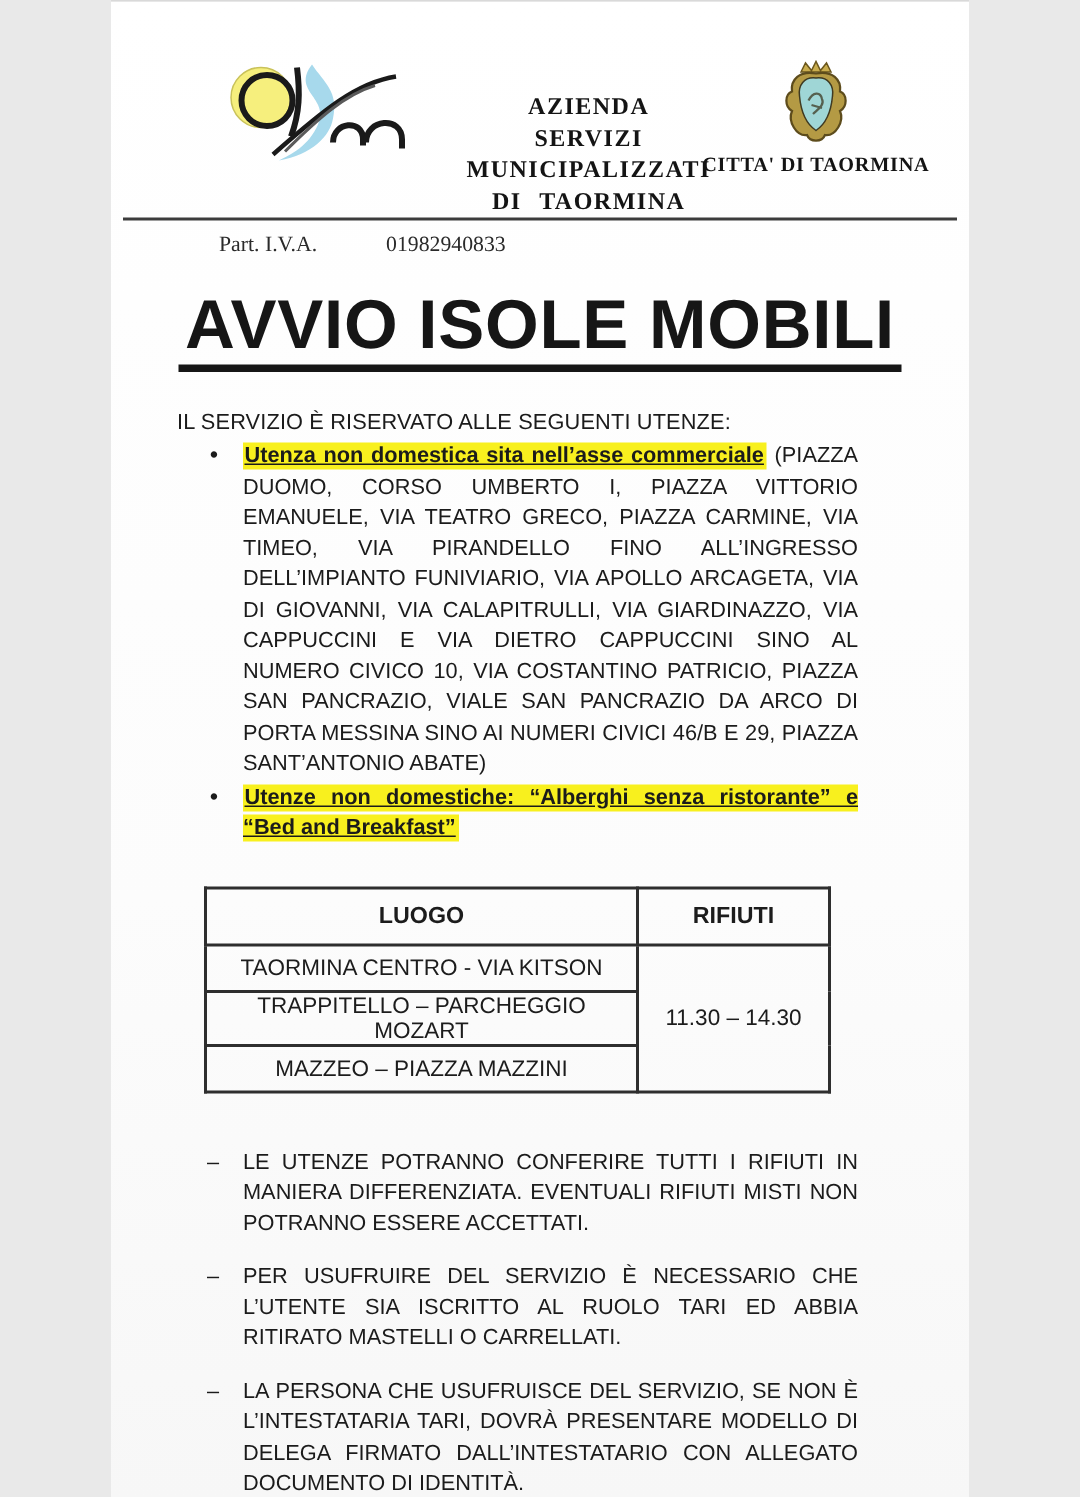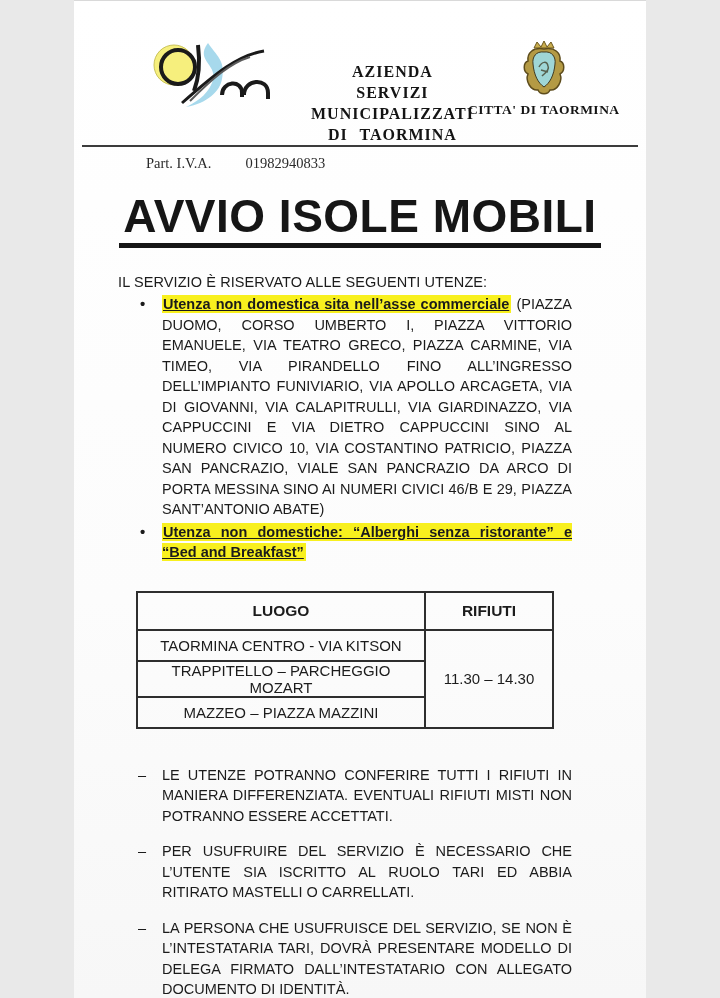--- a/index.html
+++ b/index.html
@@ -63,7 +63,7 @@
     color: #2a2a2a;
     padding: 8px 0 0 72px;
   }
-  .vat-line .vat-number { margin-left: 34px; text-align: center; }
+  .vat-line .vat-number { margin-left: 46px; text-align: center; }
 
   
   .main-title {

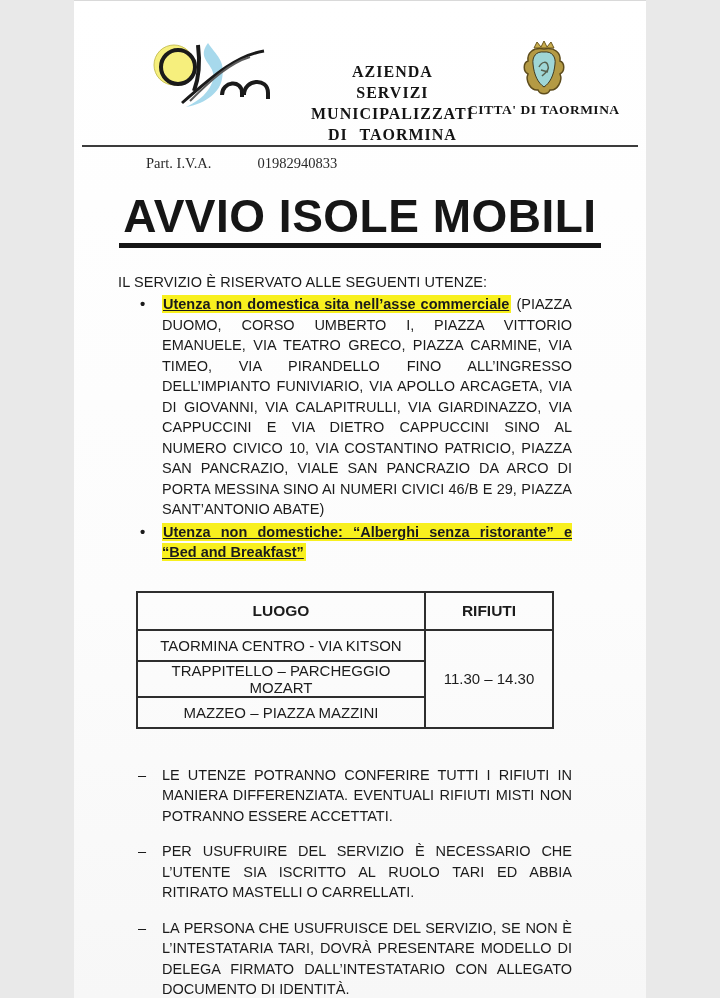--- a/index.html
+++ b/index.html
@@ -222,7 +222,7 @@
         <span class="bullet-marker">•</span><span class="hl">Utenza non domestica sita nell’asse commerciale</span><span> (PIAZZA DUOMO, CORSO UMBERTO I, PIAZZA VITTORIO EMANUELE, VIA TEATRO GRECO, PIAZZA CARMINE, VIA TIMEO, VIA PIRANDELLO FINO ALL’INGRESSO DELL’IMPIANTO FUNIVIARIO, VIA APOLLO ARCAGETA, VIA DI GIOVANNI, VIA CALAPITRULLI, VIA GIARDINAZZO, VIA CAPPUCCINI E VIA DIETRO CAPPUCCINI SINO AL NUMERO CIVICO 10, VIA COSTANTINO PATRICIO, PIAZZA SAN PANCRAZIO, VIALE SAN PANCRAZIO DA ARCO DI PORTA MESSINA SINO AI NUMERI CIVICI 46/B E 29, PIAZZA SANT’ANTONIO ABATE)</span>
       </li>
       <li>
-        <span class="bullet-marker">•</span><span class="hl">Utenza non domestiche: “Alberghi senza ristorante” e “Bed and Breakfast”</span><span></span>
+        <span class="bullet-marker">•</span><span class="hl">Utenze non domestiche: “Alberghi senza ristorante” e “Bed and Breakfast”</span><span></span>
       </li>
     </ul>
 

